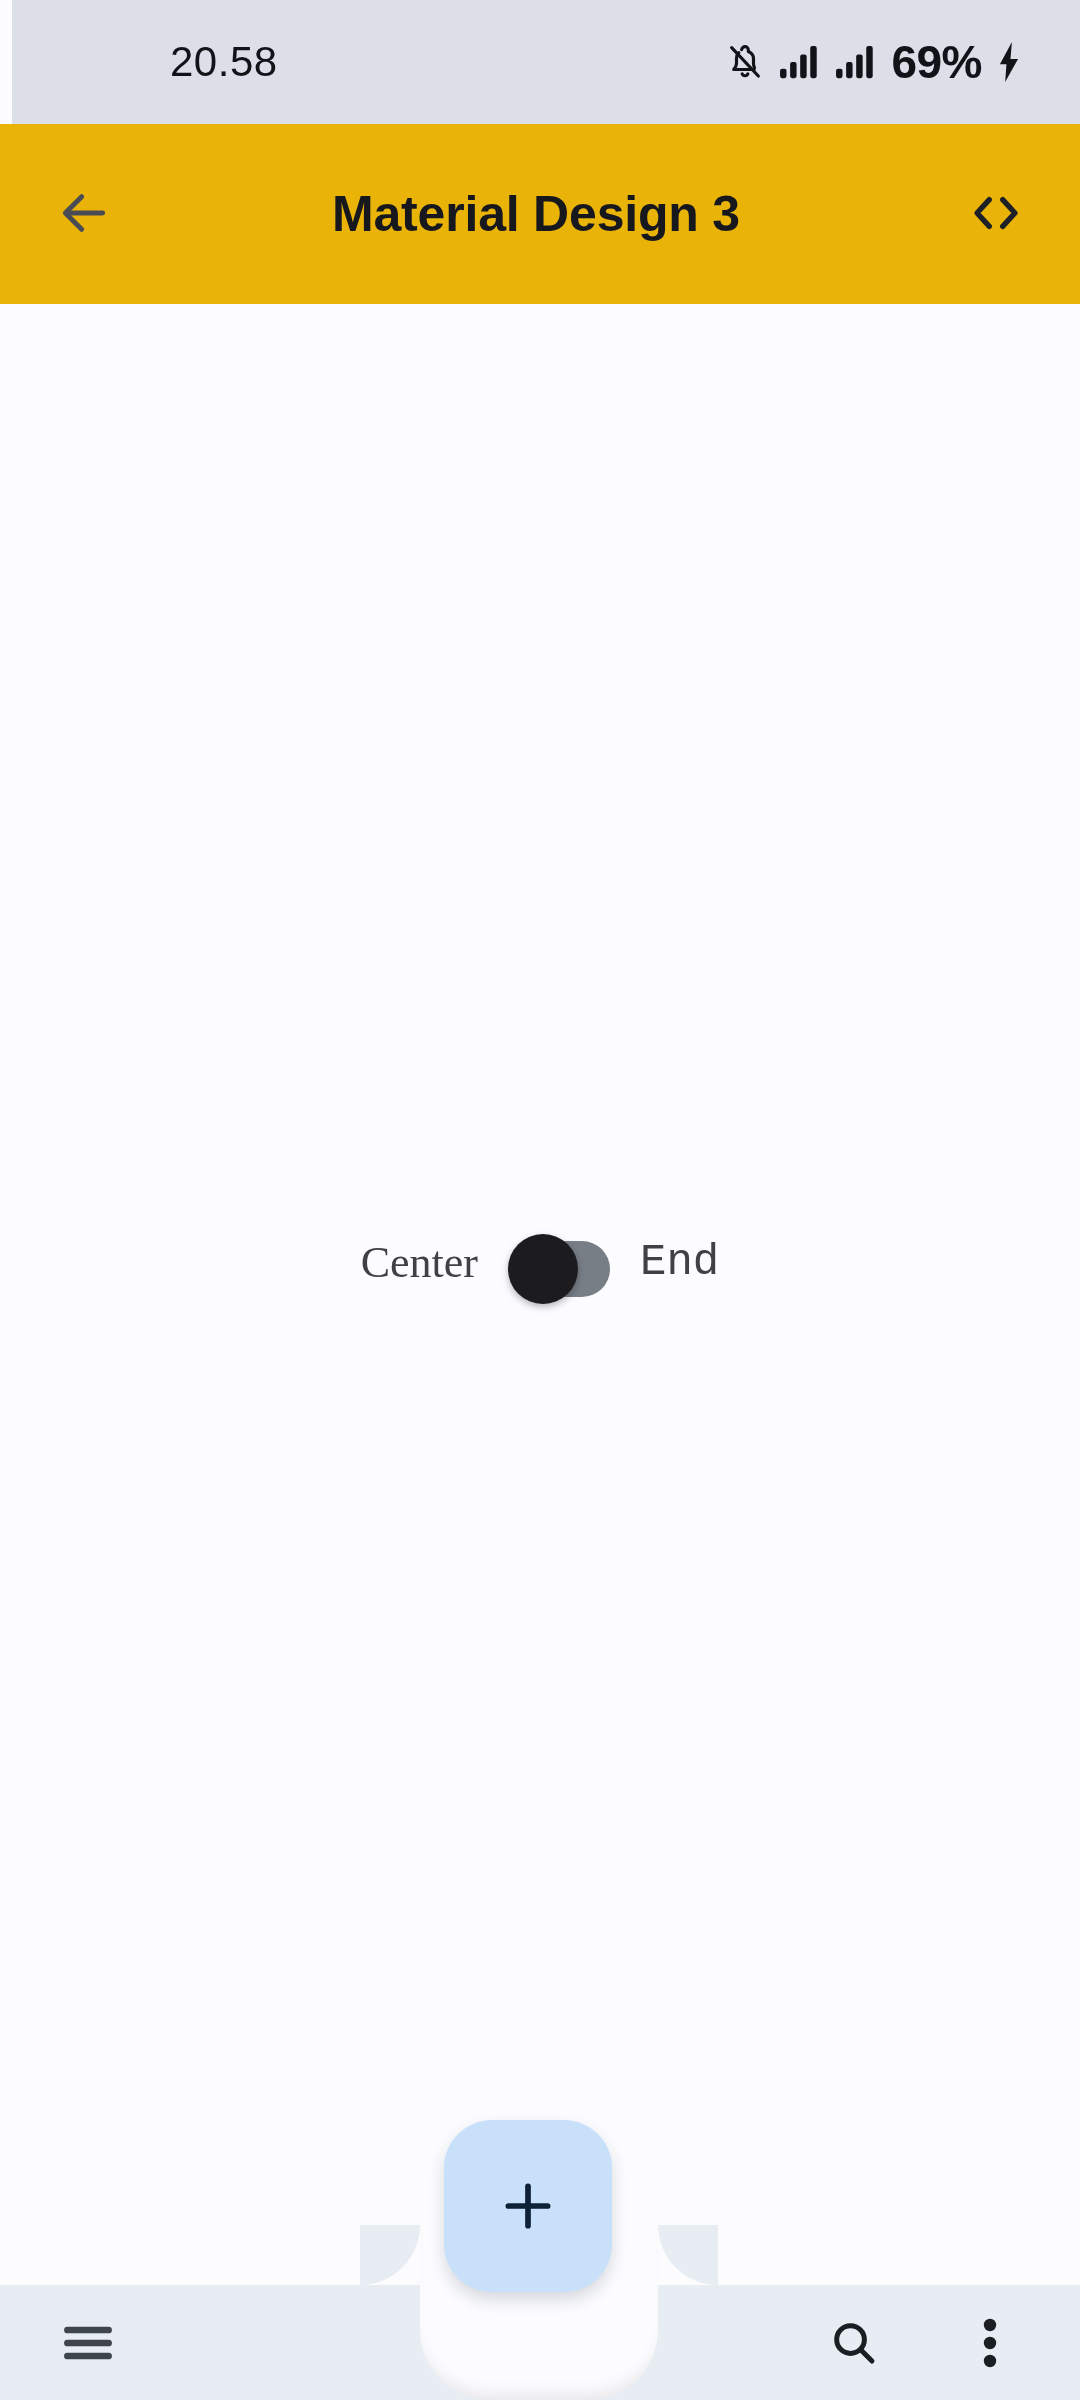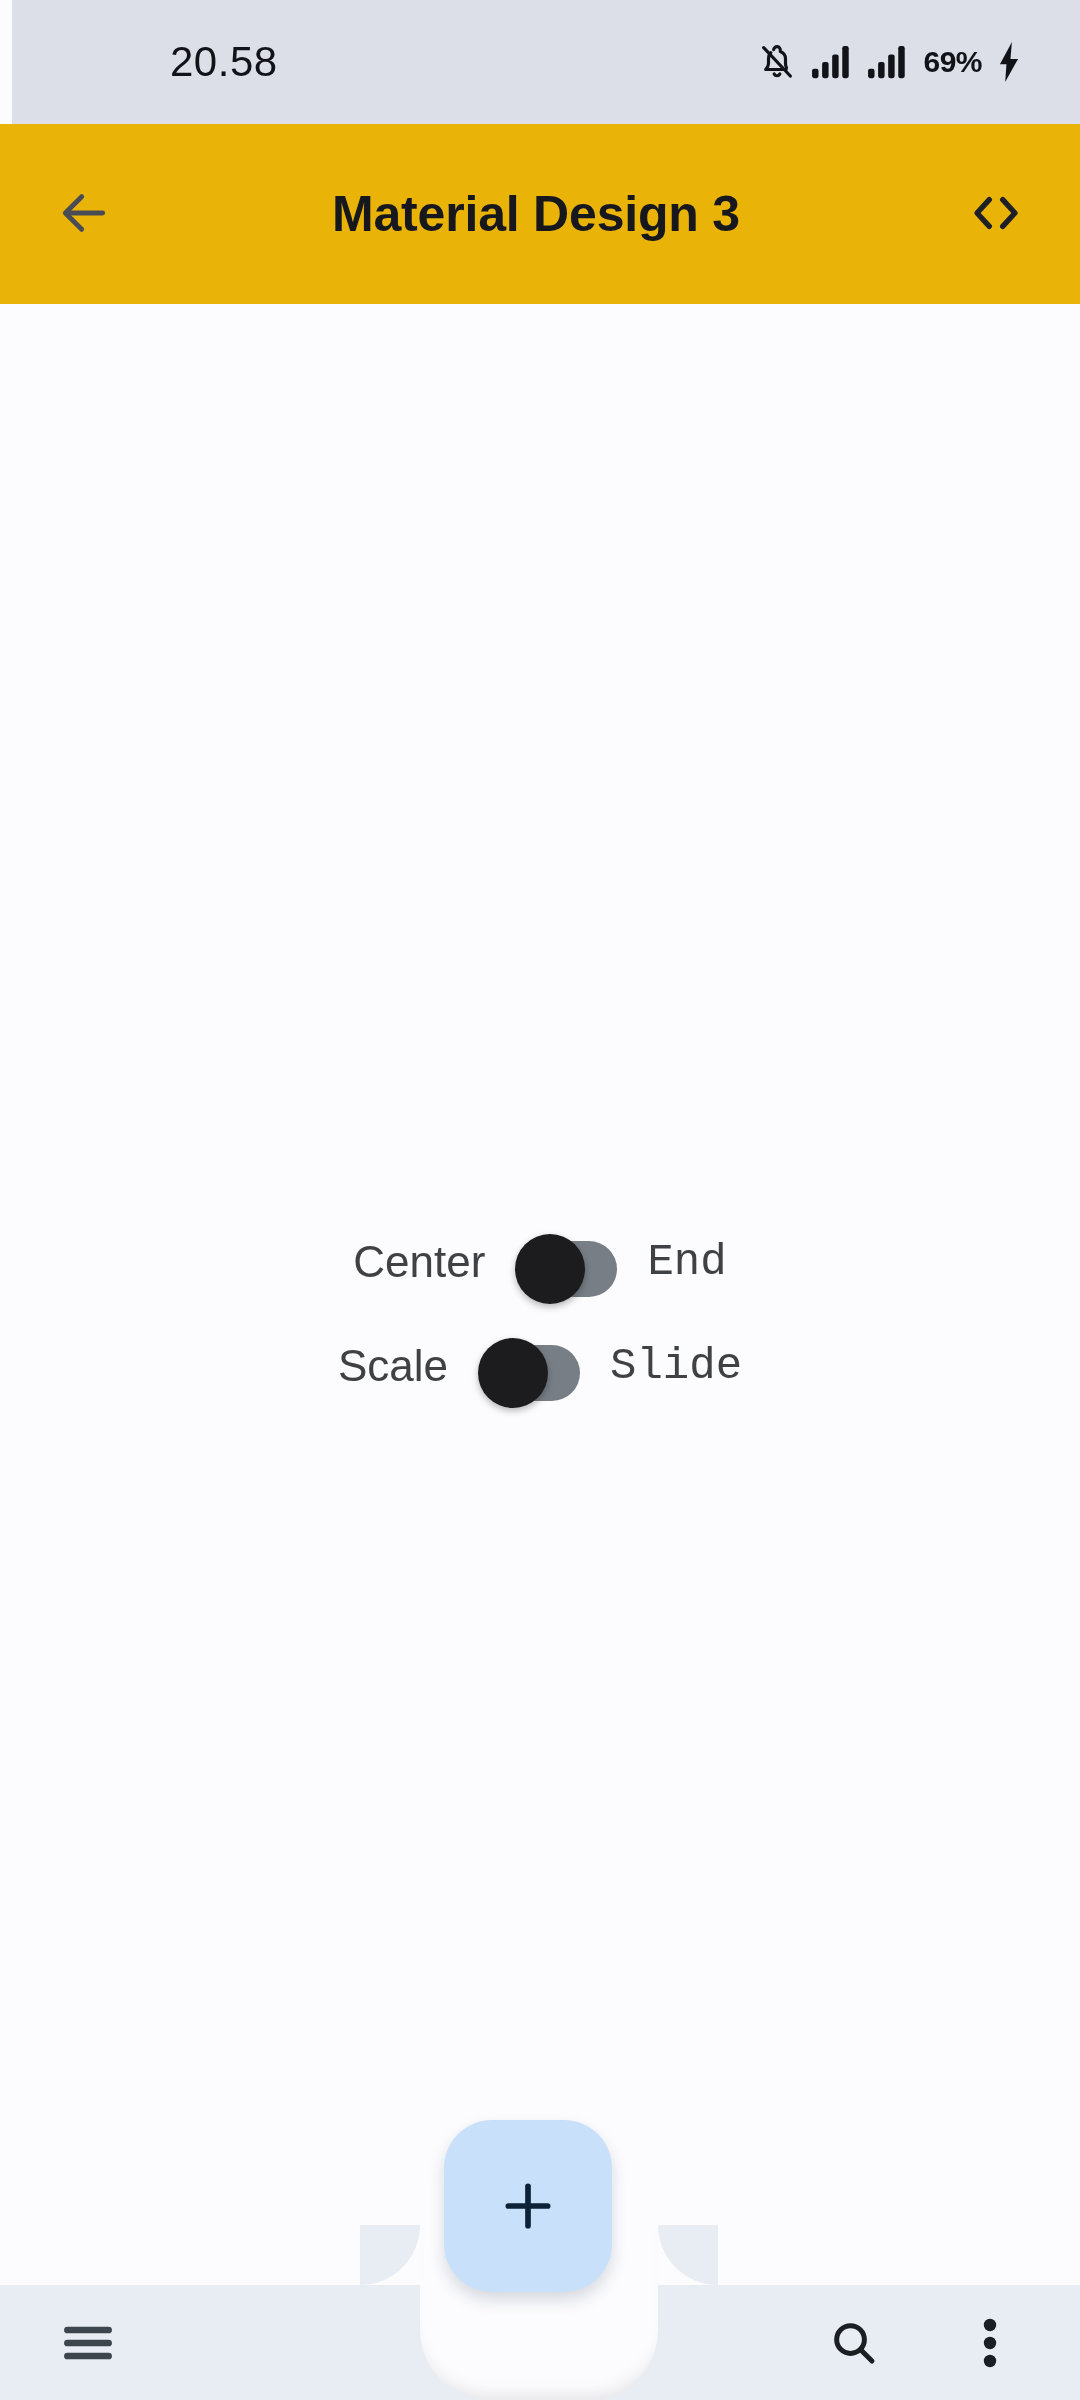--- a/index.html
+++ b/index.html
@@ -46,7 +46,7 @@
   }
   .status-right svg { display: block; }
   .battery-pct {
-    font-size: 30px;
+    font-size: 46px;
     font-weight: bold;
     color: #111318;
     letter-spacing: -0.5px;

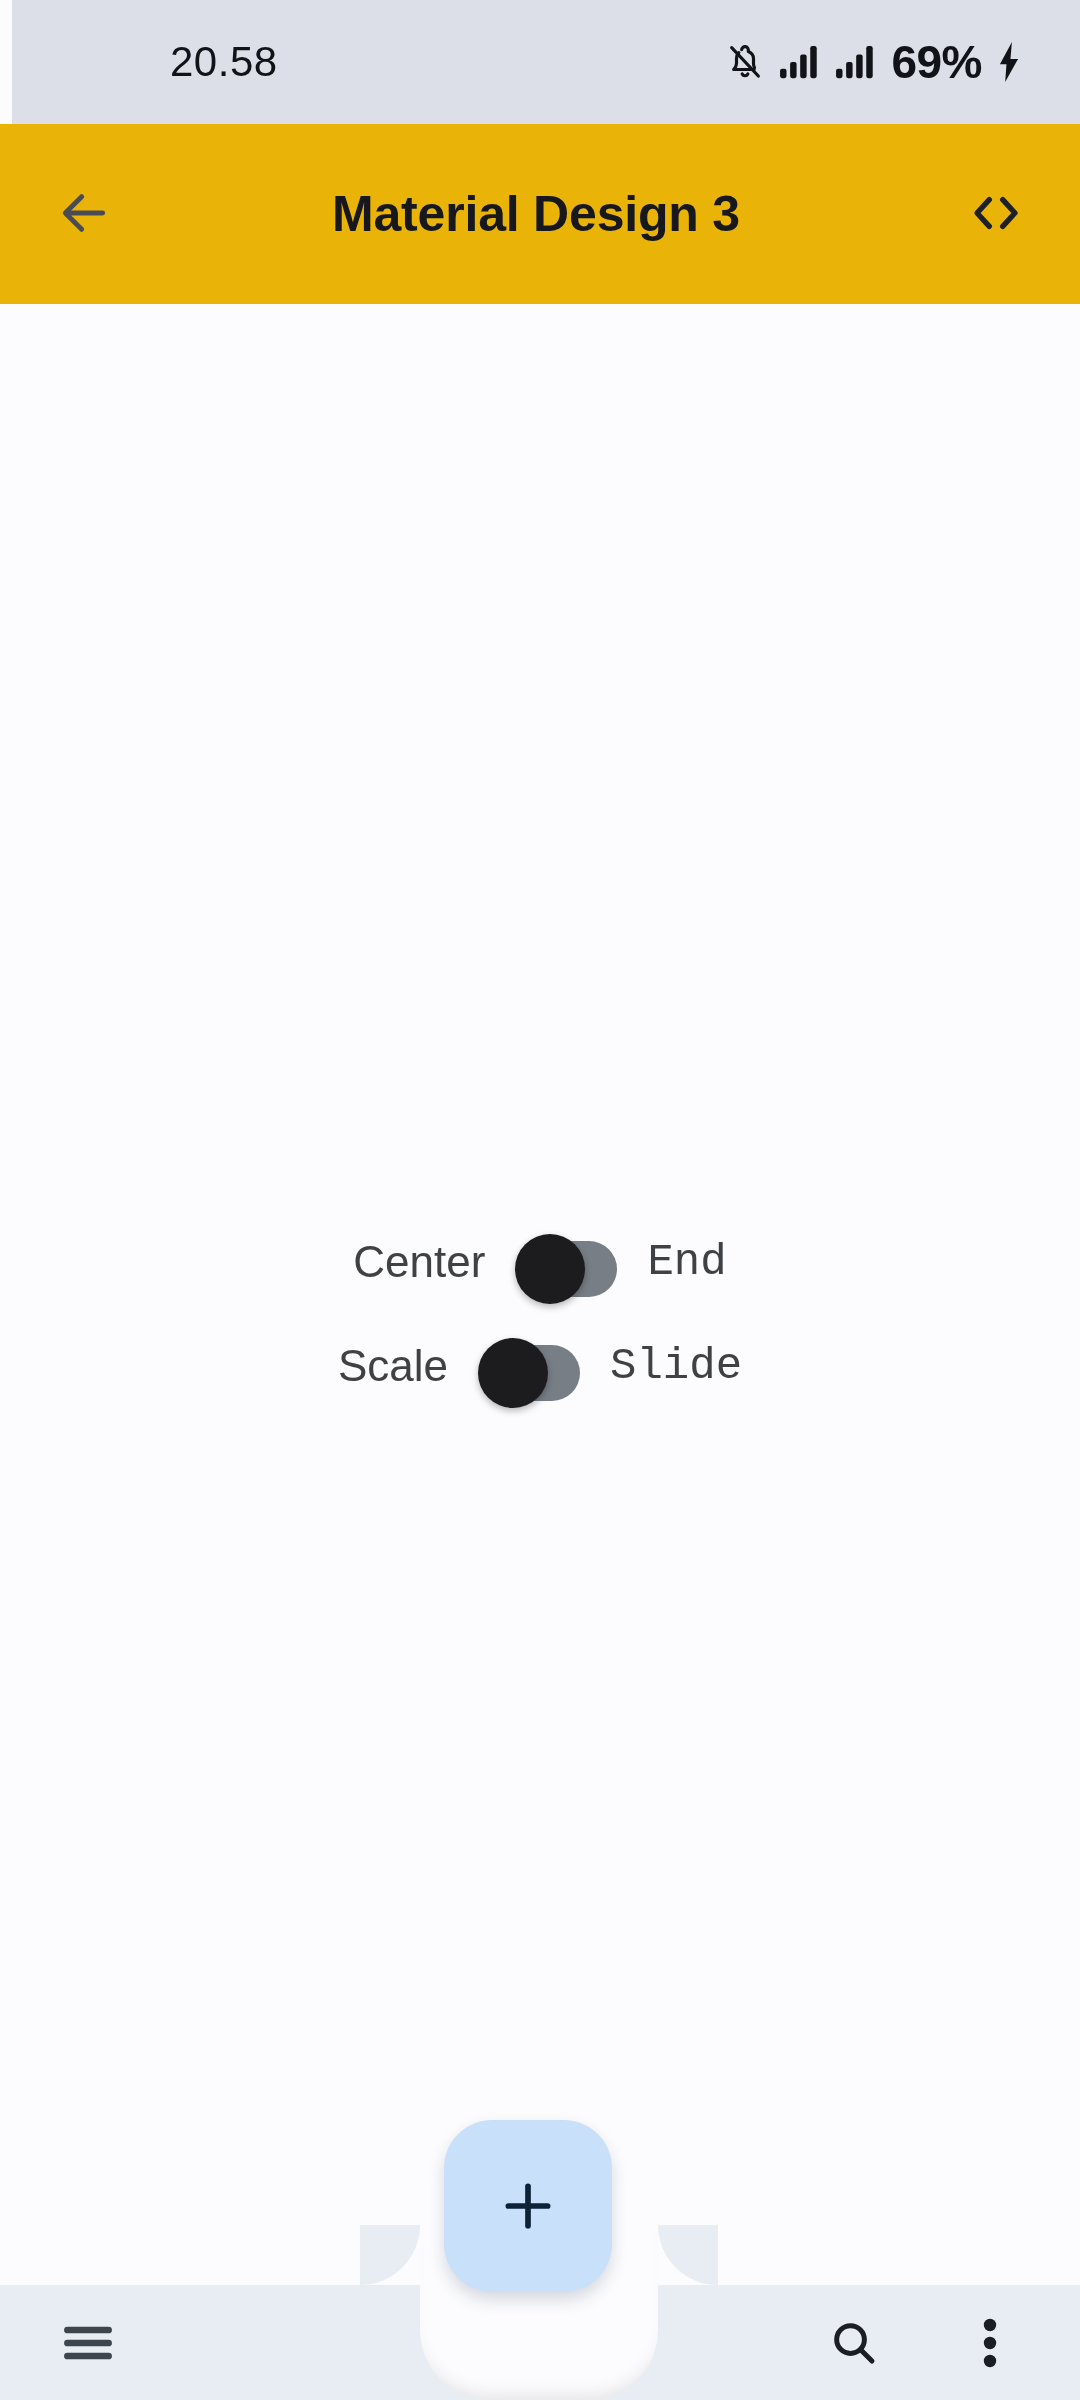--- a/index.html
+++ b/index.html
@@ -115,7 +115,7 @@
     color: #3f4145;
     white-space: nowrap;
   }
-  .switch-label.left  { text-align: right; padding-right: 30px; }
+  .switch-label.left  { text-align: right; padding-right: 30px; font-family: Liberation Serif, serif; }
   .switch-label.right { text-align: left;  padding-left: 30px; font-family: Liberation Mono, monospace; }
 
   .md-switch {

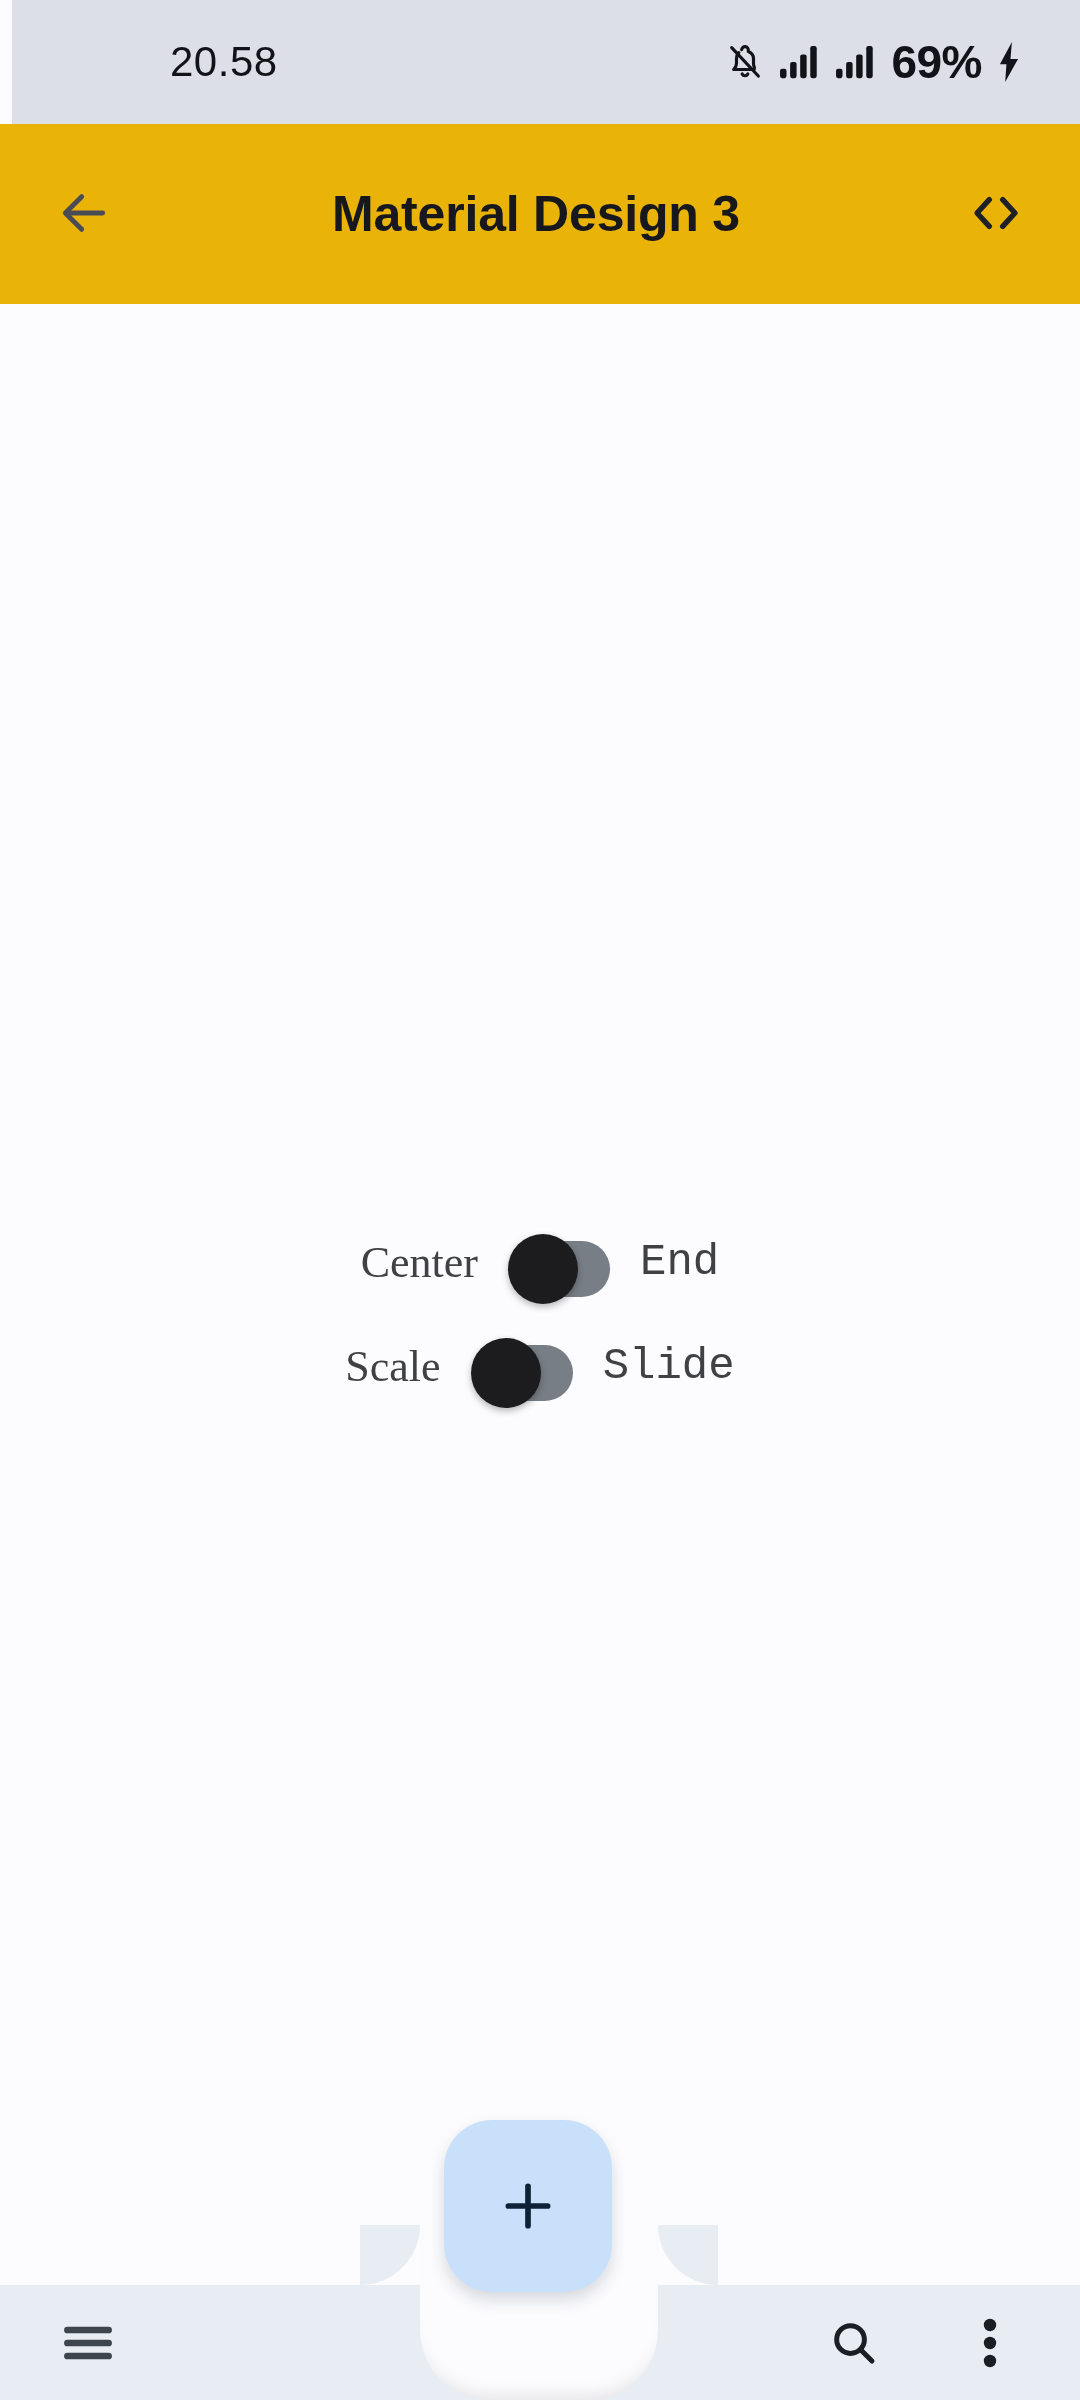--- a/index.html
+++ b/index.html
@@ -314,14 +314,6 @@
         <span class="switch-label right">End</span>
       </div>
 
-      <div class="switch-row">
-        <span class="switch-label left">Scale</span>
-        <button class="md-switch">
-          <span class="track"></span>
-          <span class="thumb"></span>
-        </button>
-        <span class="switch-label right">Slide</span>
-      </div>
 
     </div>
   </div>

